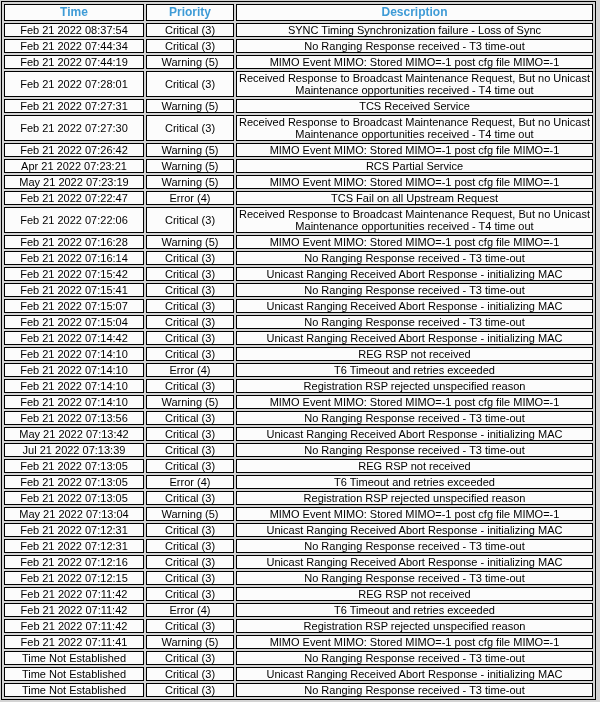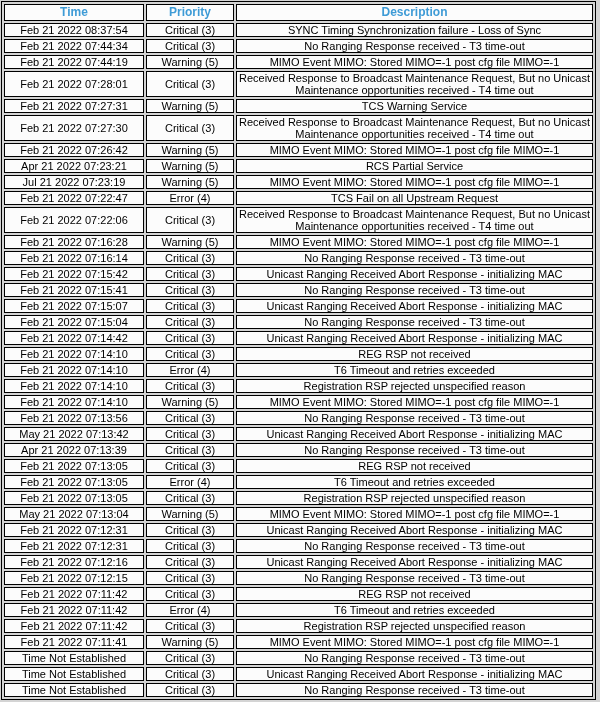--- a/index.html
+++ b/index.html
@@ -95,7 +95,7 @@
         <tr>
     <td class="time-cell">Feb 21 2022 07:27:31</td>
     <td class="priority-cell">Warning (5)</td>
-    <td class="description-cell">TCS Warning Service</td>
+    <td class="description-cell">TCS Received Service</td>
   </tr>
         <tr>
     <td class="time-cell">Feb 21 2022 07:27:30</td>

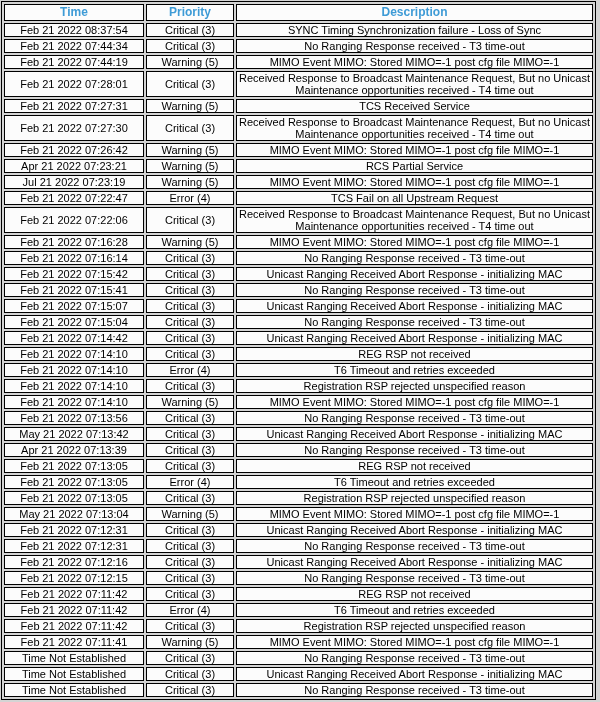--- a/index.html
+++ b/index.html
@@ -113,7 +113,7 @@
     <td class="description-cell">RCS Partial Service</td>
   </tr>
         <tr>
-    <td class="time-cell">Jul 21 2022 07:23:19</td>
+    <td class="time-cell">May 21 2022 07:23:19</td>
     <td class="priority-cell">Warning (5)</td>
     <td class="description-cell">MIMO Event MIMO: Stored MIMO=-1 post cfg file MIMO=-1</td>
   </tr>

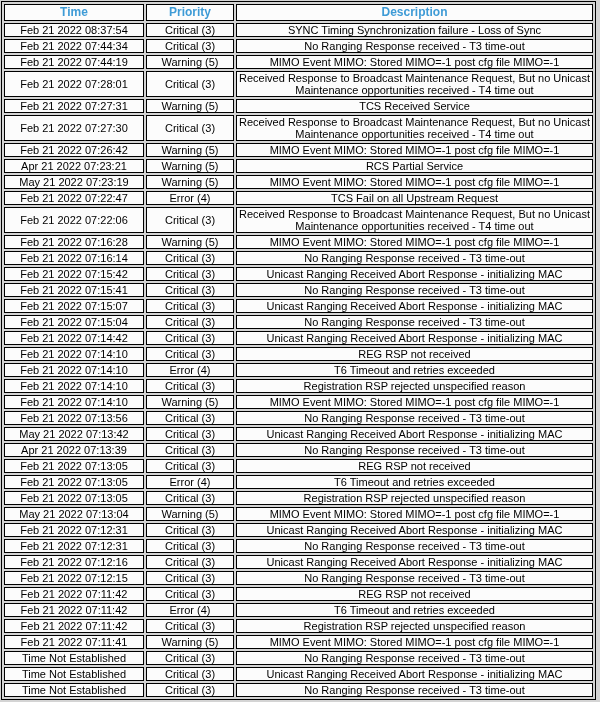--- a/index.html
+++ b/index.html
@@ -193,7 +193,7 @@
     <td class="description-cell">Unicast Ranging Received Abort Response - initializing MAC</td>
   </tr>
         <tr>
-    <td class="time-cell">Apr 21 2022 07:13:39</td>
+    <td class="time-cell">Jul 21 2022 07:13:39</td>
     <td class="priority-cell">Critical (3)</td>
     <td class="description-cell">No Ranging Response received - T3 time-out</td>
   </tr>

